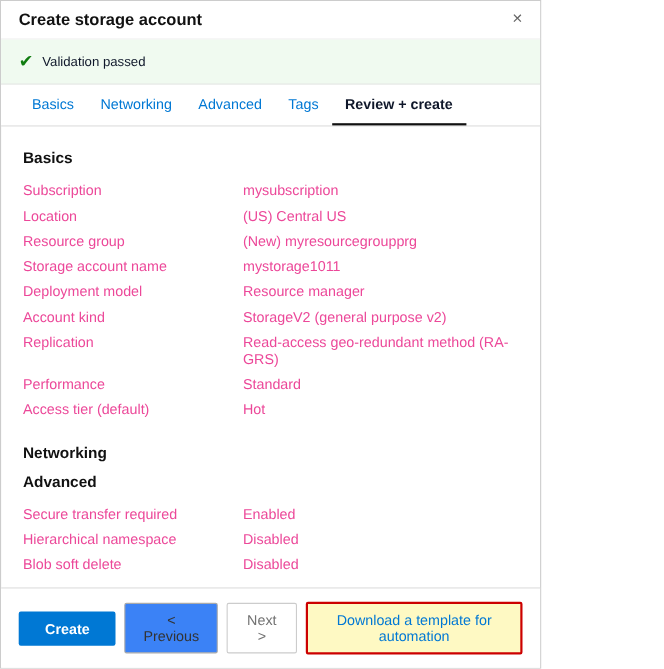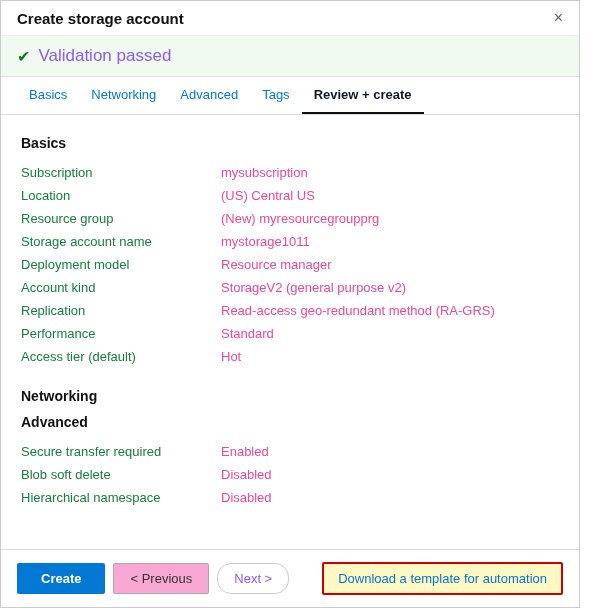--- a/index.html
+++ b/index.html
@@ -14,7 +14,7 @@
     }
 
     .window {
-      width: 580px;
+      width: 492px;
       height: 608px;
       border: 1px solid #ccc;
       display: flex;

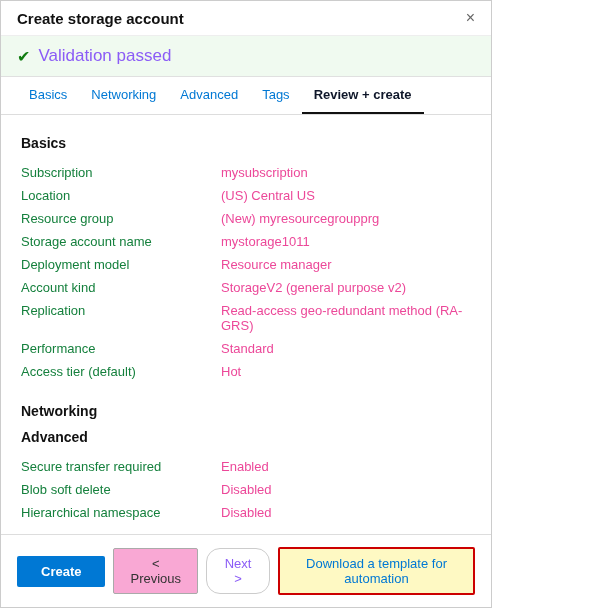--- a/index.html
+++ b/index.html
@@ -57,8 +57,8 @@
     }
 
     .validation-text {
-      color: #8b5cf6;
-      font-size: 17px;
+      color: #0f172a;
+      font-size: 12px;
     }
 
     .tabs {

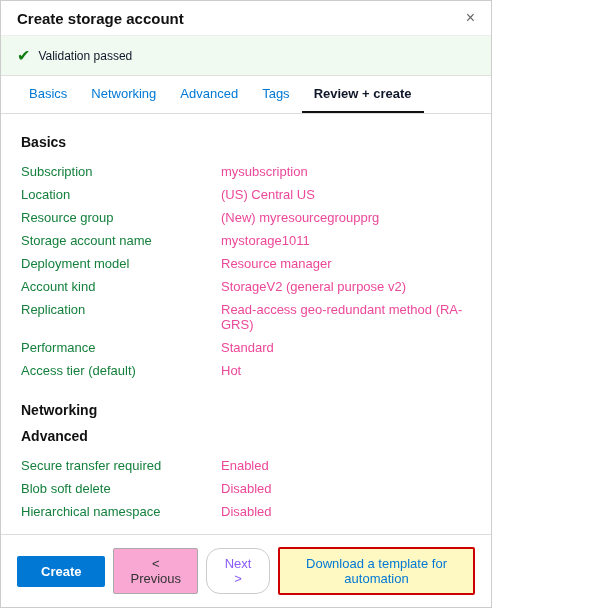--- a/index.html
+++ b/index.html
@@ -110,7 +110,7 @@
     }
 
     .detail-table tr td:first-child {
-      color: #15803d;
+      color: #ec4899;
       width: 200px;
       min-width: 160px;
       margin-left: 43px;

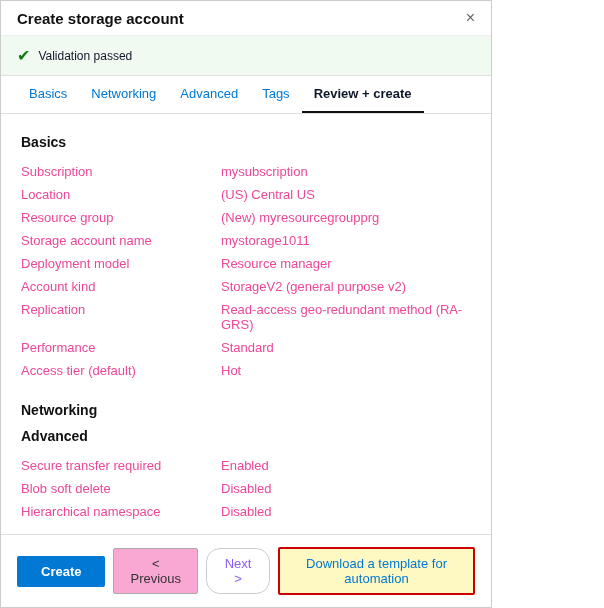--- a/index.html
+++ b/index.html
@@ -257,11 +257,11 @@
             <td>Enabled</td>
           </tr>
           <tr>
+            <td>Hierarchical namespace</td>
+            <td>Disabled</td>
+          </tr>
+          <tr>
             <td>Blob soft delete</td>
-            <td>Disabled</td>
-          </tr>
-          <tr>
-            <td>Hierarchical namespace</td>
             <td>Disabled</td>
           </tr>
 

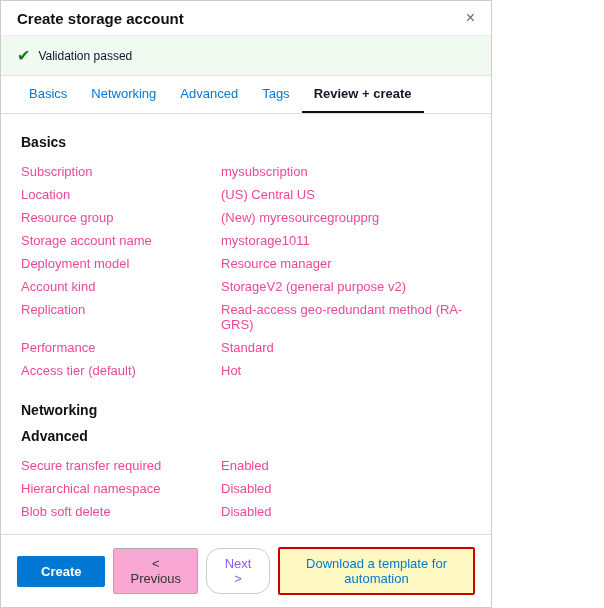--- a/index.html
+++ b/index.html
@@ -145,7 +145,7 @@
     }
 
     .btn-secondary {
-      background: #f9a8d4;
+      background: #3b82f6;
       color: #333;
       border: 1px solid #aaa;
       padding: 7px 16px;

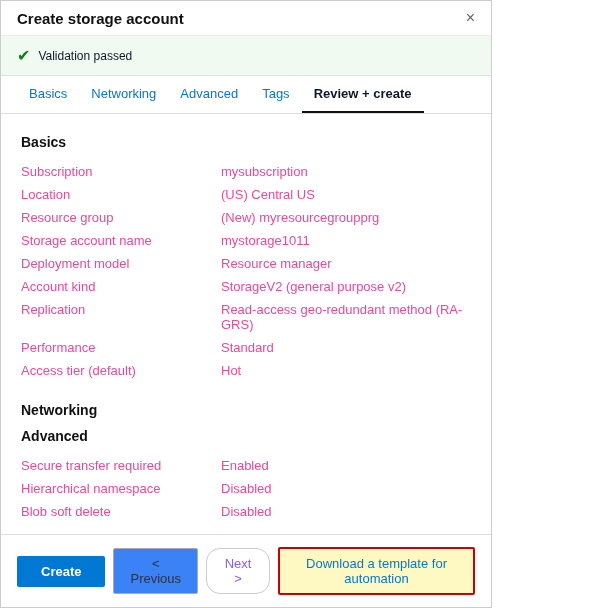--- a/index.html
+++ b/index.html
@@ -156,12 +156,12 @@
 
     .btn-disabled {
       background: #fff;
-      color: #8b5cf6;
+      color: #737373;
       border: 1px solid #ccc;
       padding: 7px 16px;
       font-size: 13px;
       cursor: not-allowed;
-      border-radius: 14px;
+      border-radius: 2px;
     }
 
     .btn-template {

